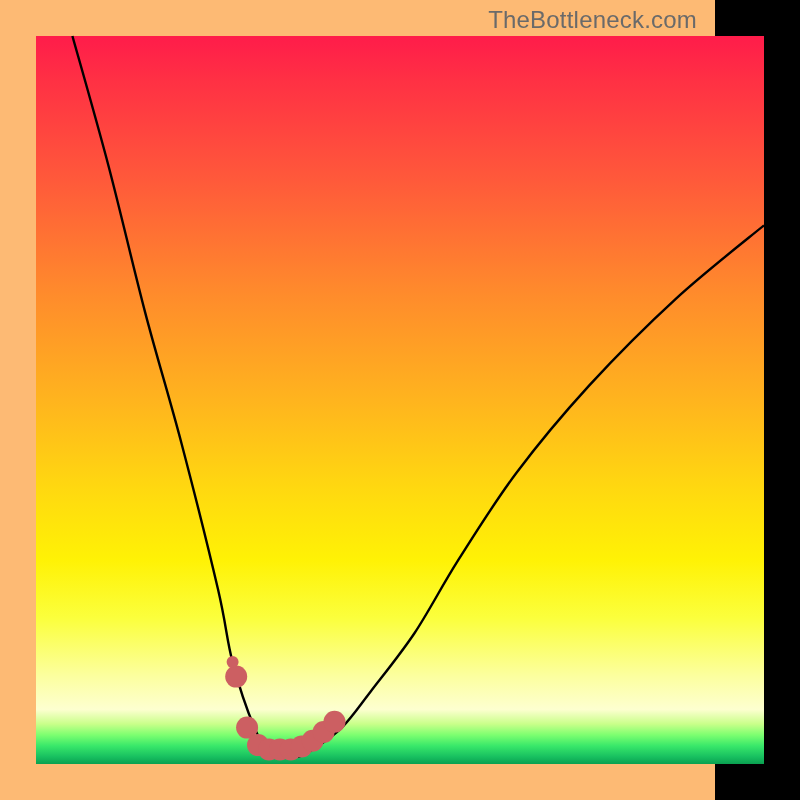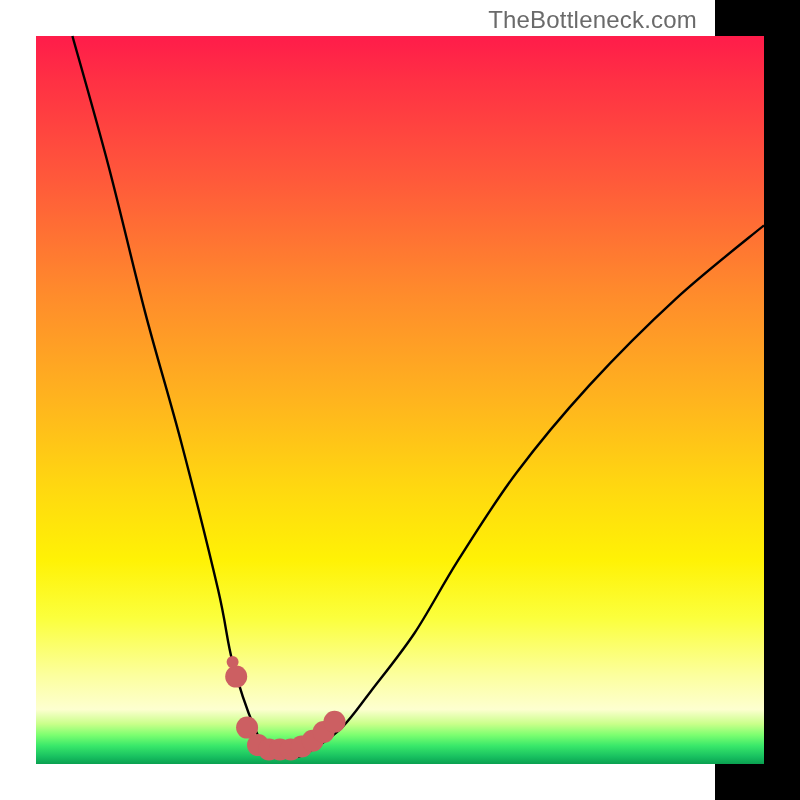--- a/index.html
+++ b/index.html
@@ -17,7 +17,7 @@
     left: 0;
     width: 715px;
     height: 800px;
-    background: #ffffff;
+    background: #fdba74;
   }
   .plot-area {
     position: absolute;

